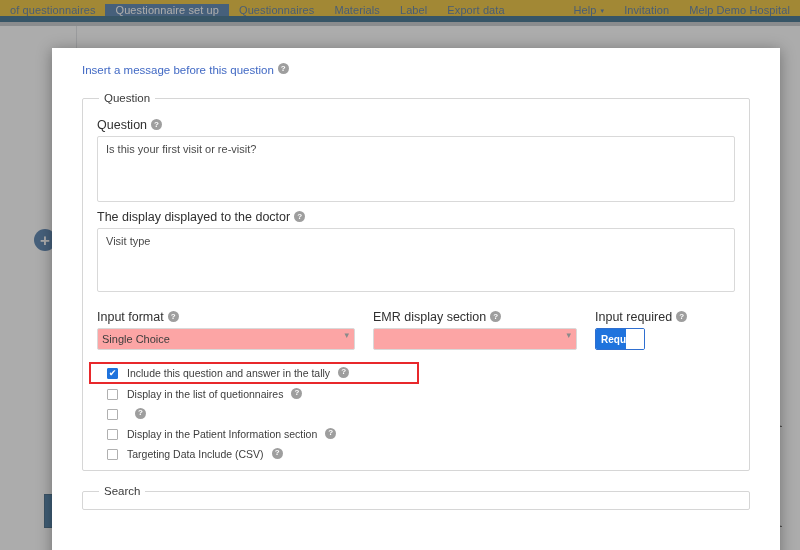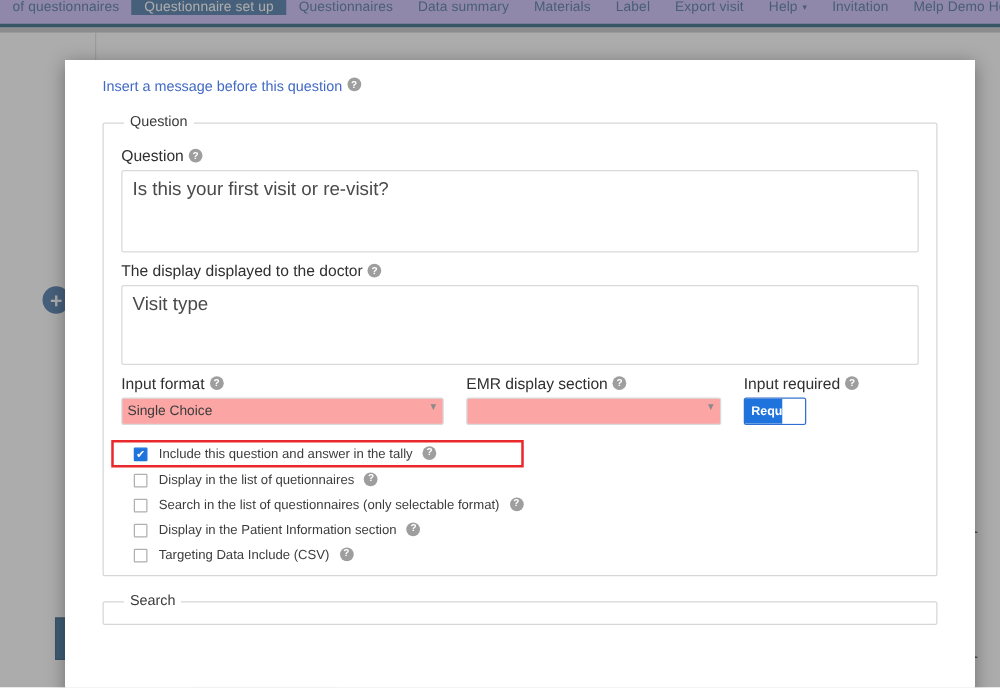--- a/index.html
+++ b/index.html
@@ -18,9 +18,9 @@
 
   .navbar {
     position: absolute; top: 0; left: 0; width: 800px; height: 22px;
-    background: #c4b5fd;
-    display: flex; align-items: flex-start;
-    border-bottom: 3px solid #0c4a6e;
+    background: #eab308;
+    display: flex; align-items: flex-end;
+    border-bottom: 6px solid #0c4a6e;
   }
   .nav-item {
     display: flex; align-items: center;

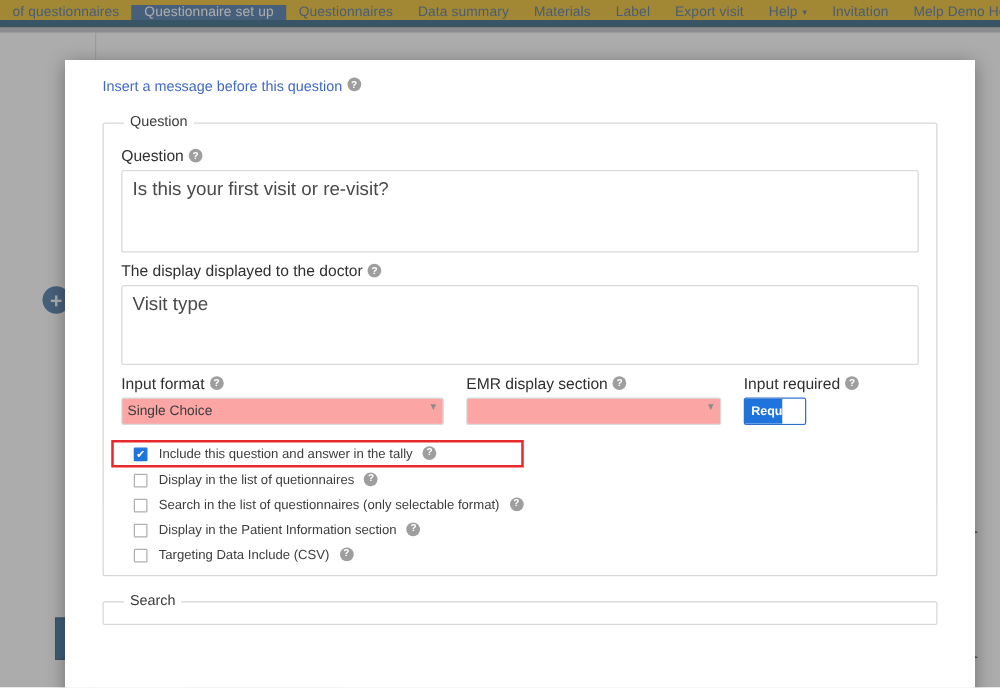--- a/index.html
+++ b/index.html
@@ -250,7 +250,6 @@
       <div class="nav-item">of questionnaires</div>
       <div class="nav-item active">Questionnaire set up</div>
       <div class="nav-item">Questionnaires</div>
-      <div class="nav-item">Data summary</div>
       <div class="nav-item">Materials</div>
       <div class="nav-item">Label</div>
       <div class="nav-item">Export visit</div>

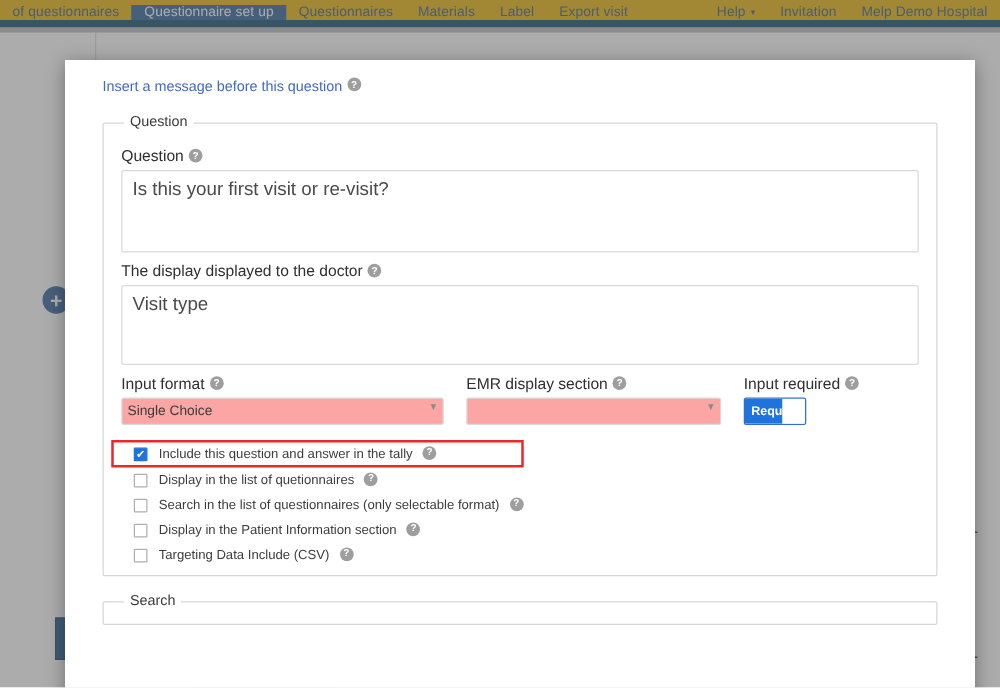--- a/index.html
+++ b/index.html
@@ -252,7 +252,7 @@
       <div class="nav-item">Questionnaires</div>
       <div class="nav-item">Materials</div>
       <div class="nav-item">Label</div>
-      <div class="nav-item">Export visit</div>
+      <div class="nav-item">Export data</div>
       <div class="nav-spacer"></div>
       <div class="nav-item">
         <span>Help</span>

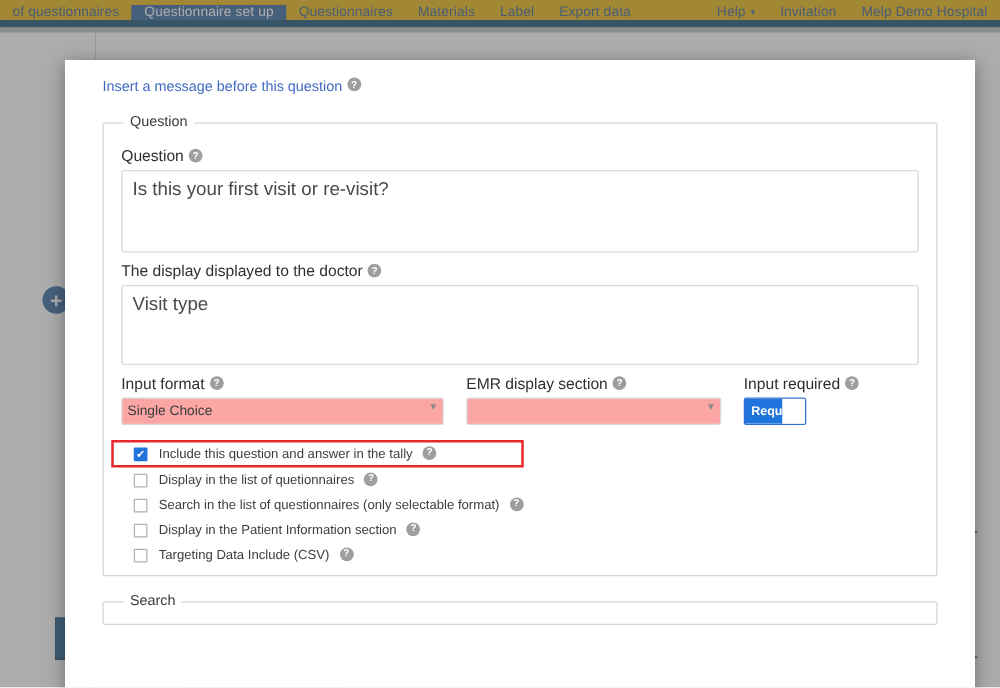--- a/index.html
+++ b/index.html
@@ -152,7 +152,7 @@
     border: 1px solid #d9d9d9; border-radius: 2px;
     padding: 6px 8px;
     font-family: "Liberation Sans", sans-serif;
-    font-size: 15px; color: #4a4a4a;
+    font-size: 11px; color: #4a4a4a;
     resize: none; outline: none; background: #fff;
   }
   textarea.ta-q { height: 66px; }

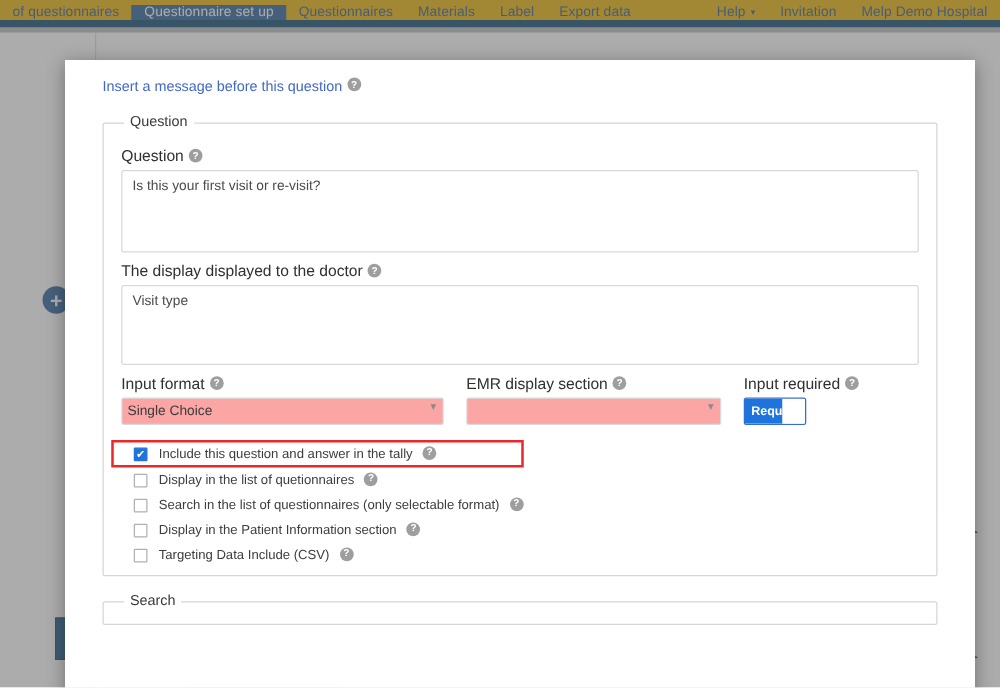--- a/index.html
+++ b/index.html
@@ -160,7 +160,7 @@
 
   .row3 {
     display: flex; align-items: flex-start;
-    gap: 18px; 
+    gap: 18px; margin-top: 10px;
   }
   .col-input-format { width: 258px; }
   .col-emr { width: 204px; }

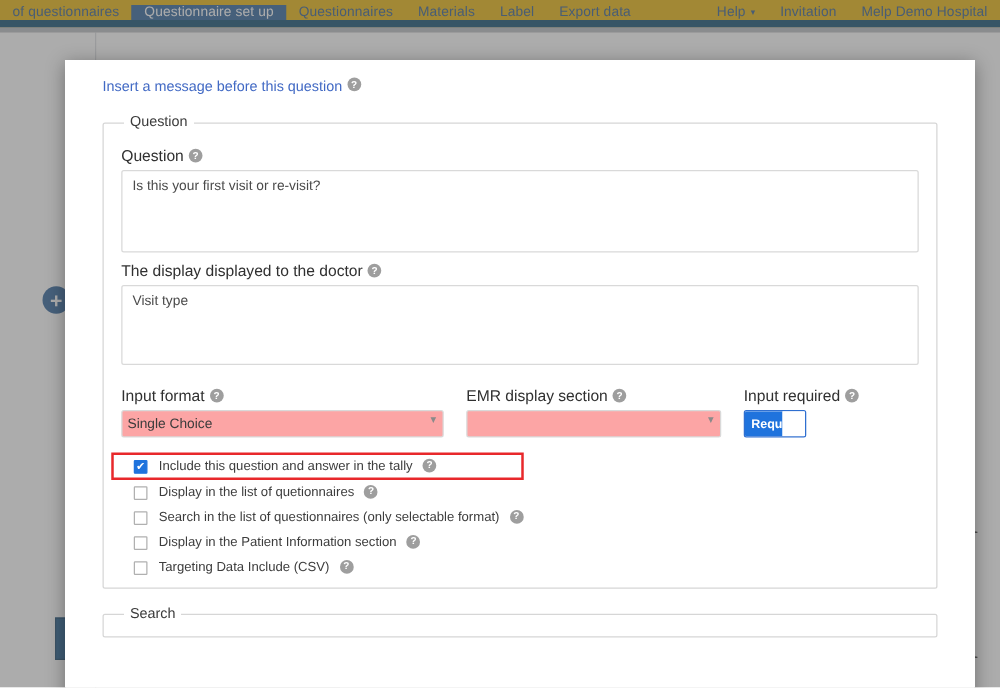--- a/index.html
+++ b/index.html
@@ -340,7 +340,6 @@
 
           <div class="cb-row">
             <span class="cb"></span>
-            <span class="cb-label">Search in the list of questionnaires (only selectable format)</span>
             <span class="help cb-help">?</span>
           </div>
 

